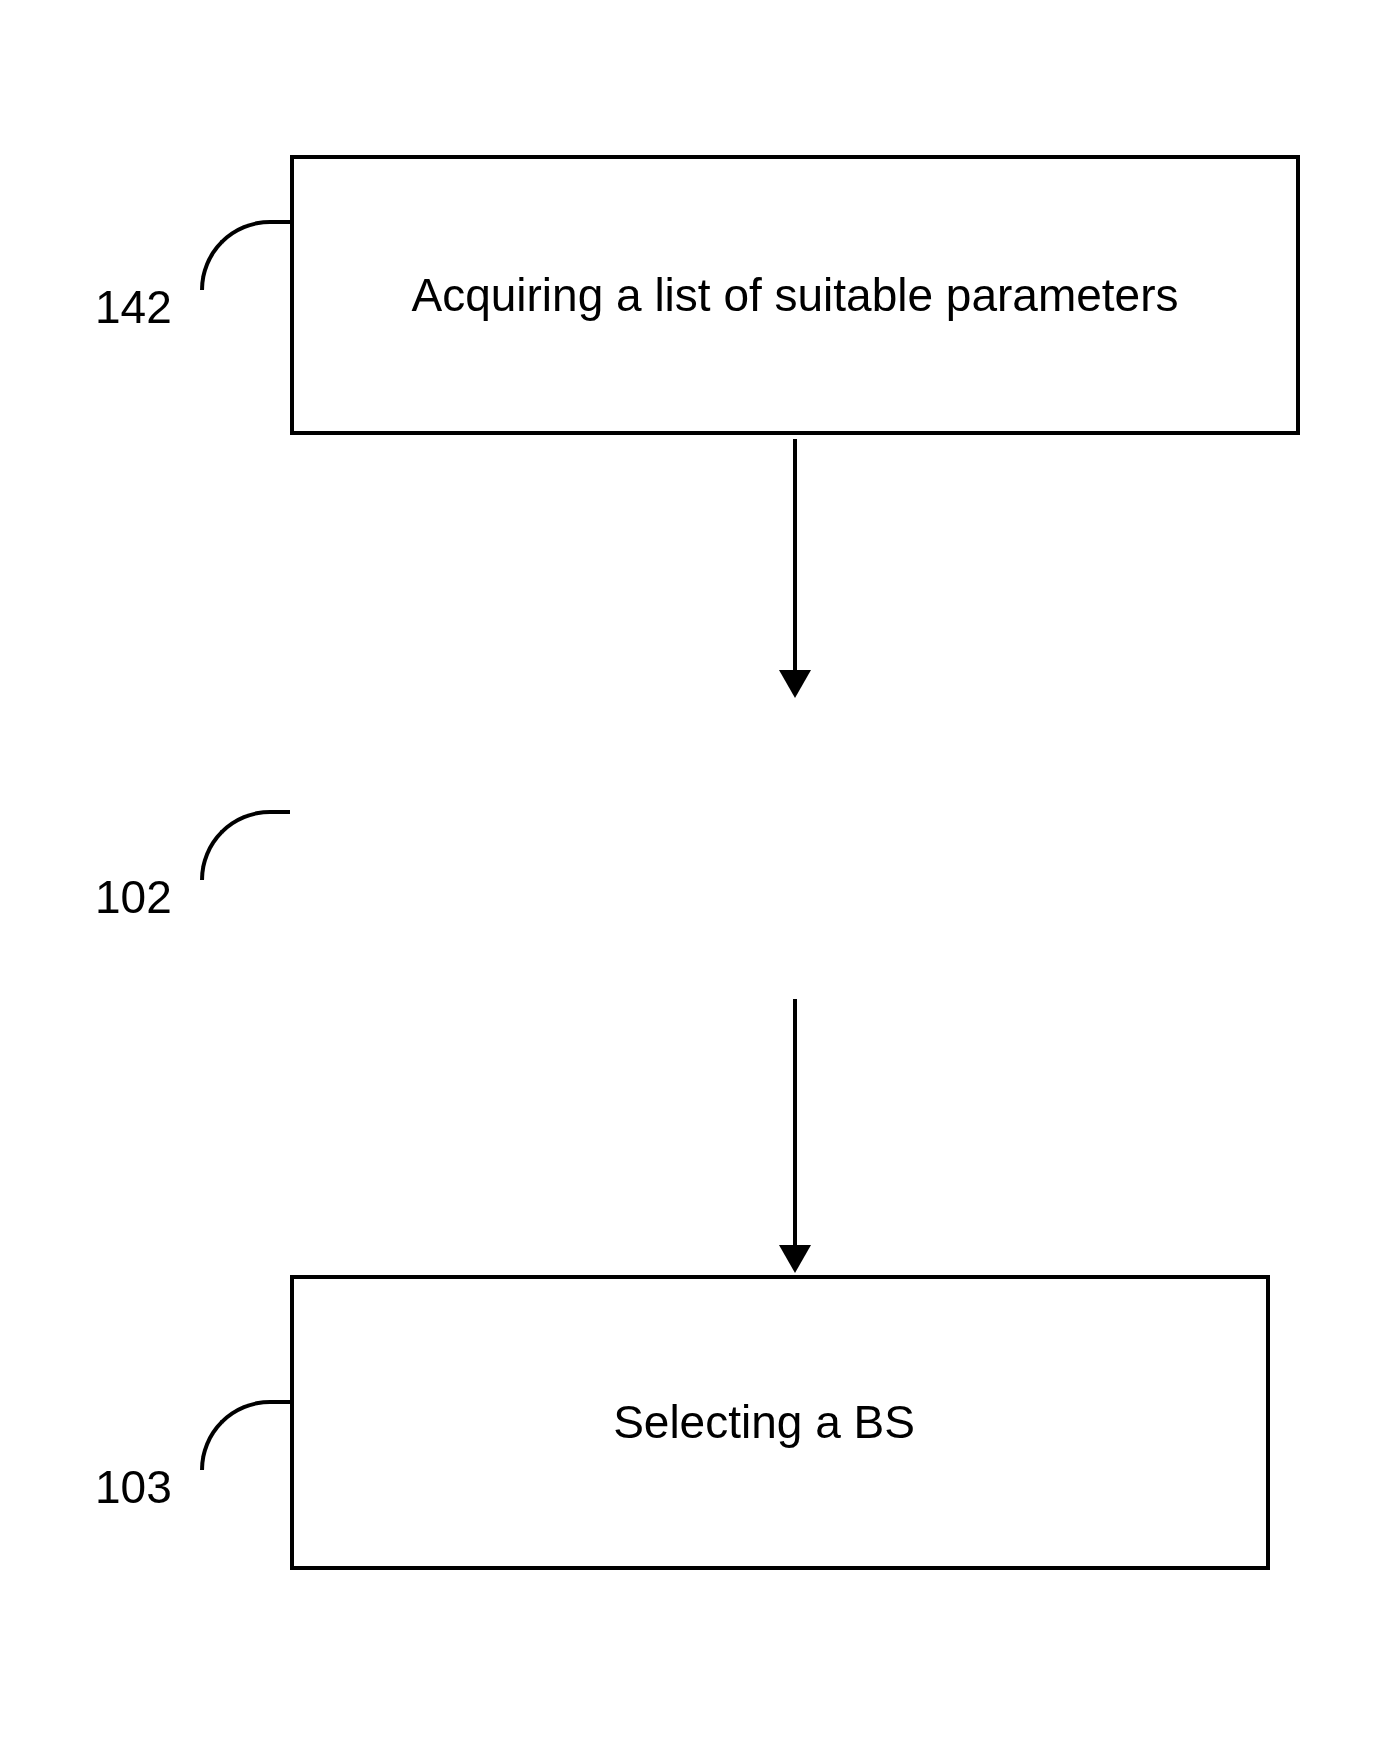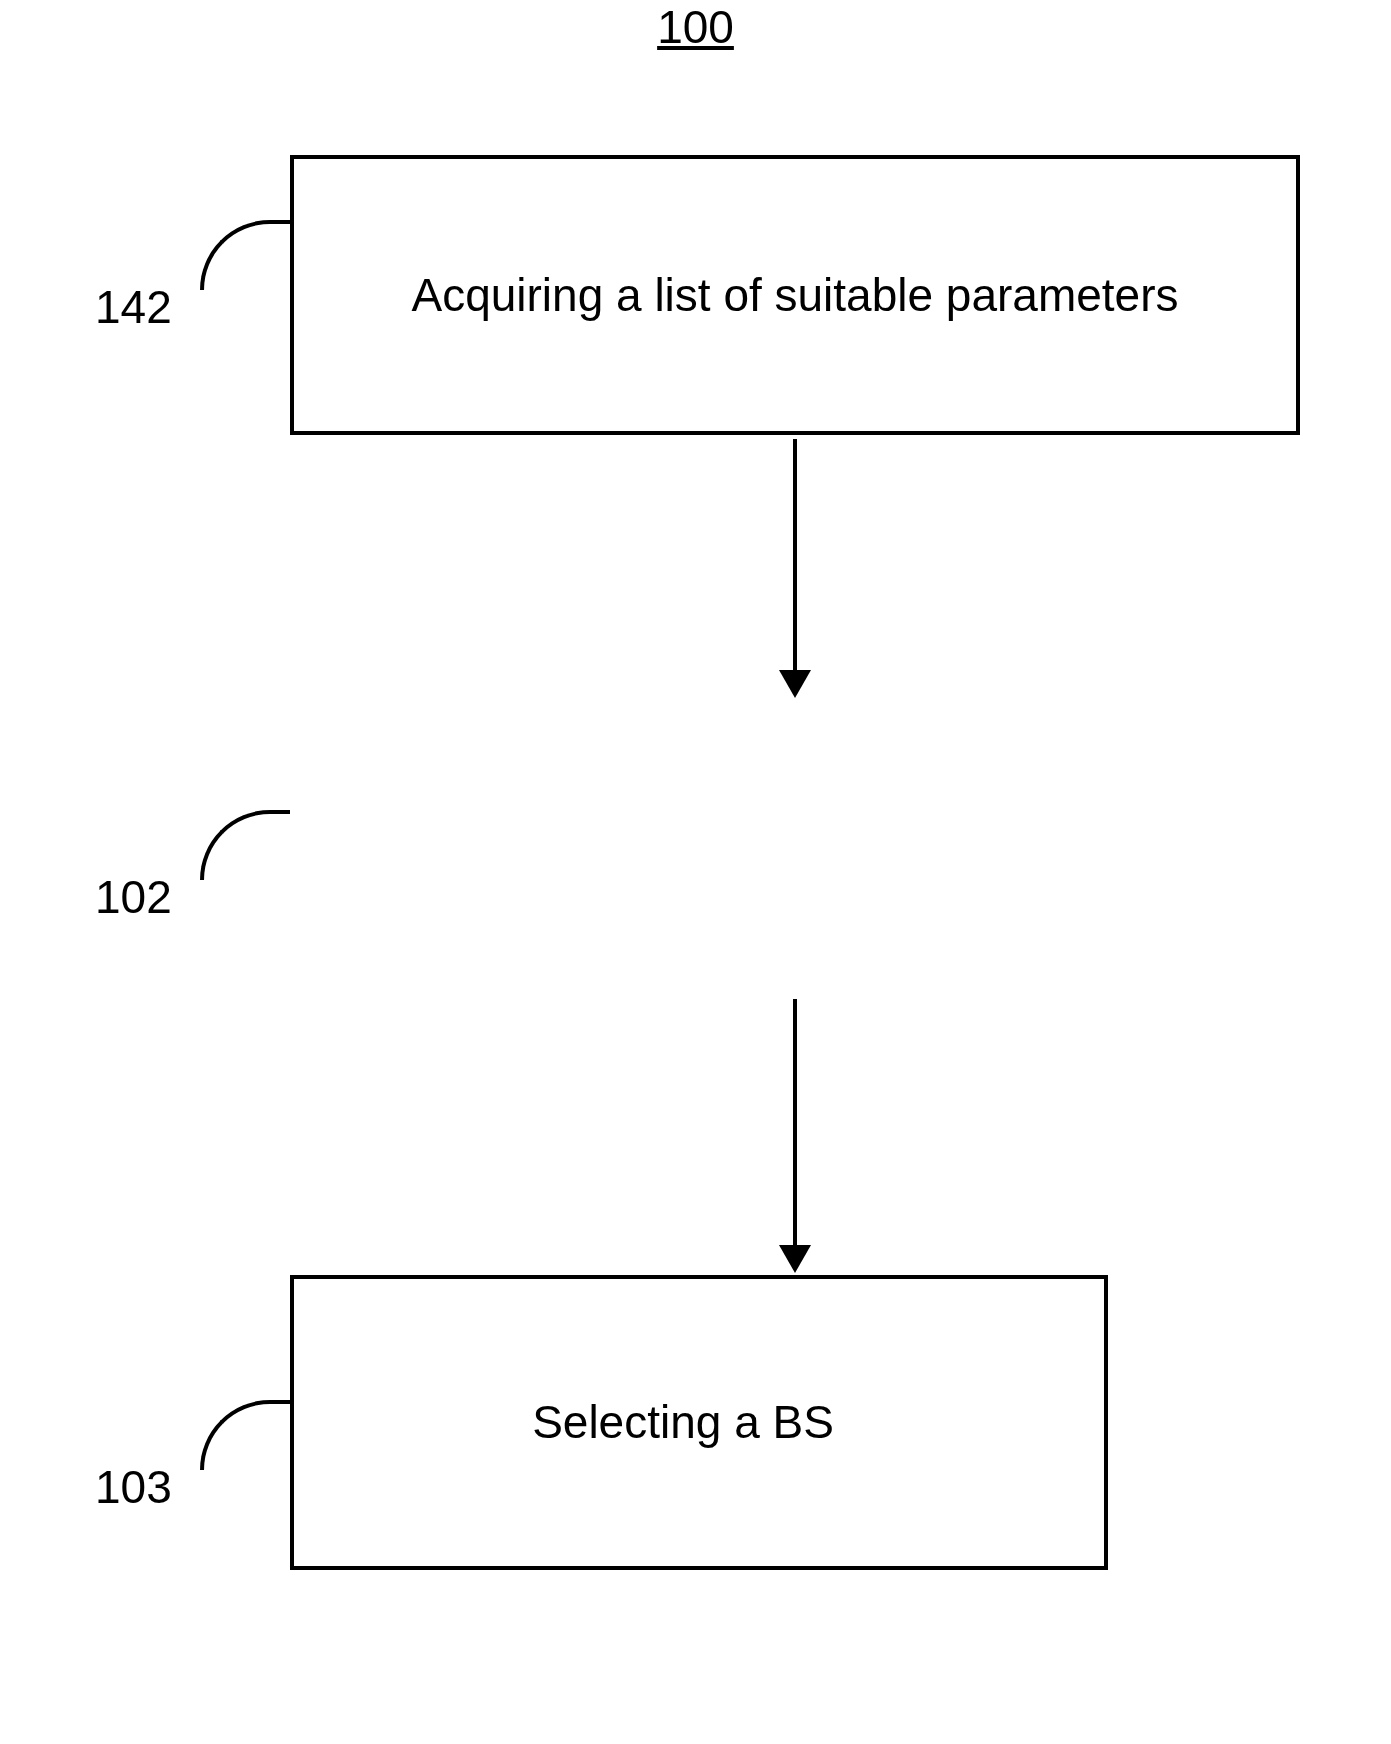--- a/index.html
+++ b/index.html
@@ -71,7 +71,6 @@
 
 <div class="canvas">
 
-  <div class="title">100</div>
 
   <div class="box" style="left:290px; top:155px; width:1010px; height:280px;justify-content:center;">
     <span>Acquiring a list of suitable parameters</span>

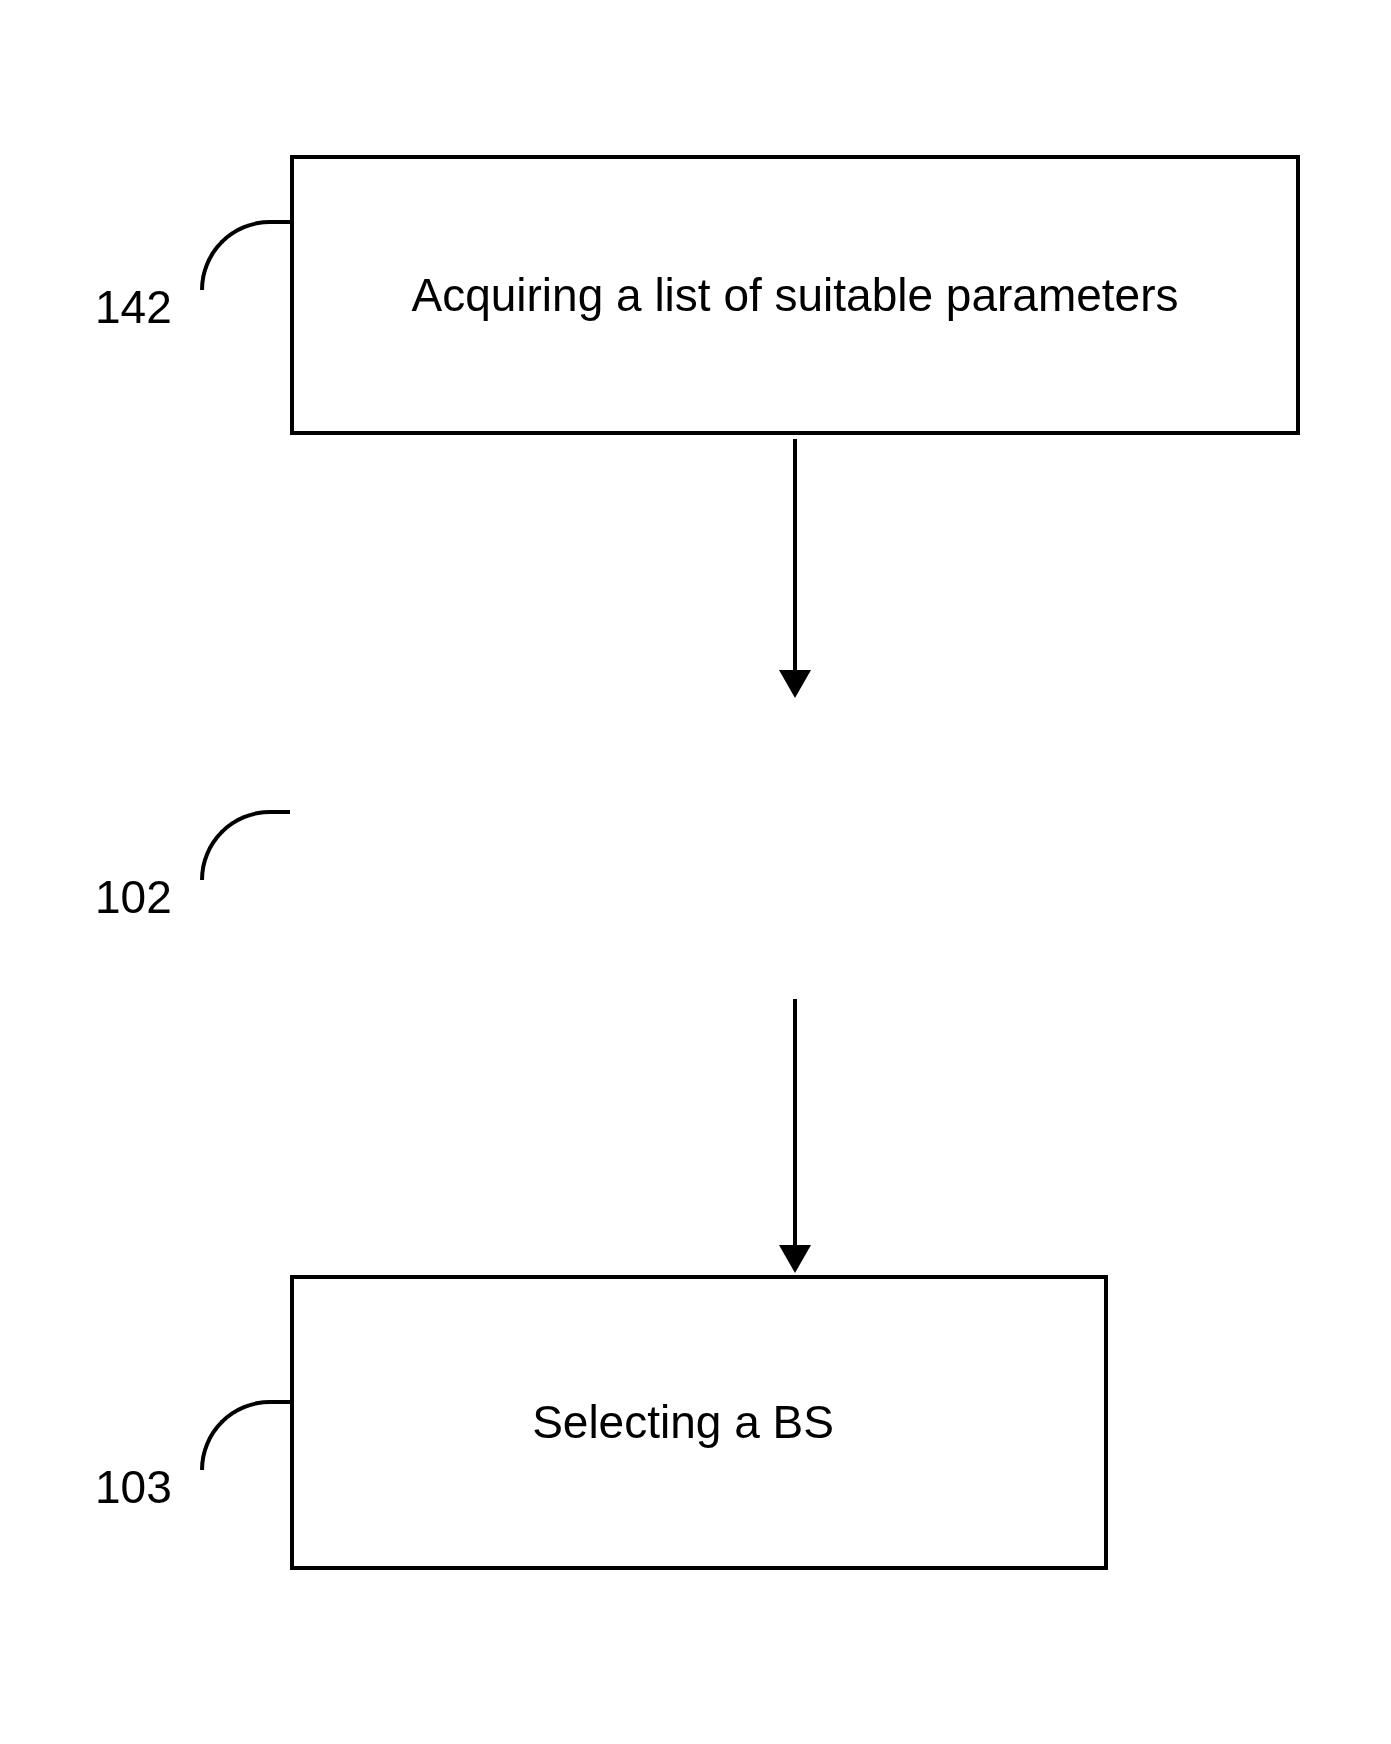--- a/index.html
+++ b/index.html
@@ -87,7 +87,7 @@
   <div class="arrow-line" style="left:793px; top:999px; height:250px;"></div>
   <div class="arrow-head" style="left:779px; top:1245px;"></div>
 
-  <div class="box" style="left:290px; top:1275px; width:818px; height:295px;padding-left:8px;">
+  <div class="box" style="left:290px; top:1275px; width:980px; height:295px;padding-left:8px;">
     <span>Selecting a BS</span>
   </div>
   <div class="leader" style="left:200px; top:1400px;"></div>

